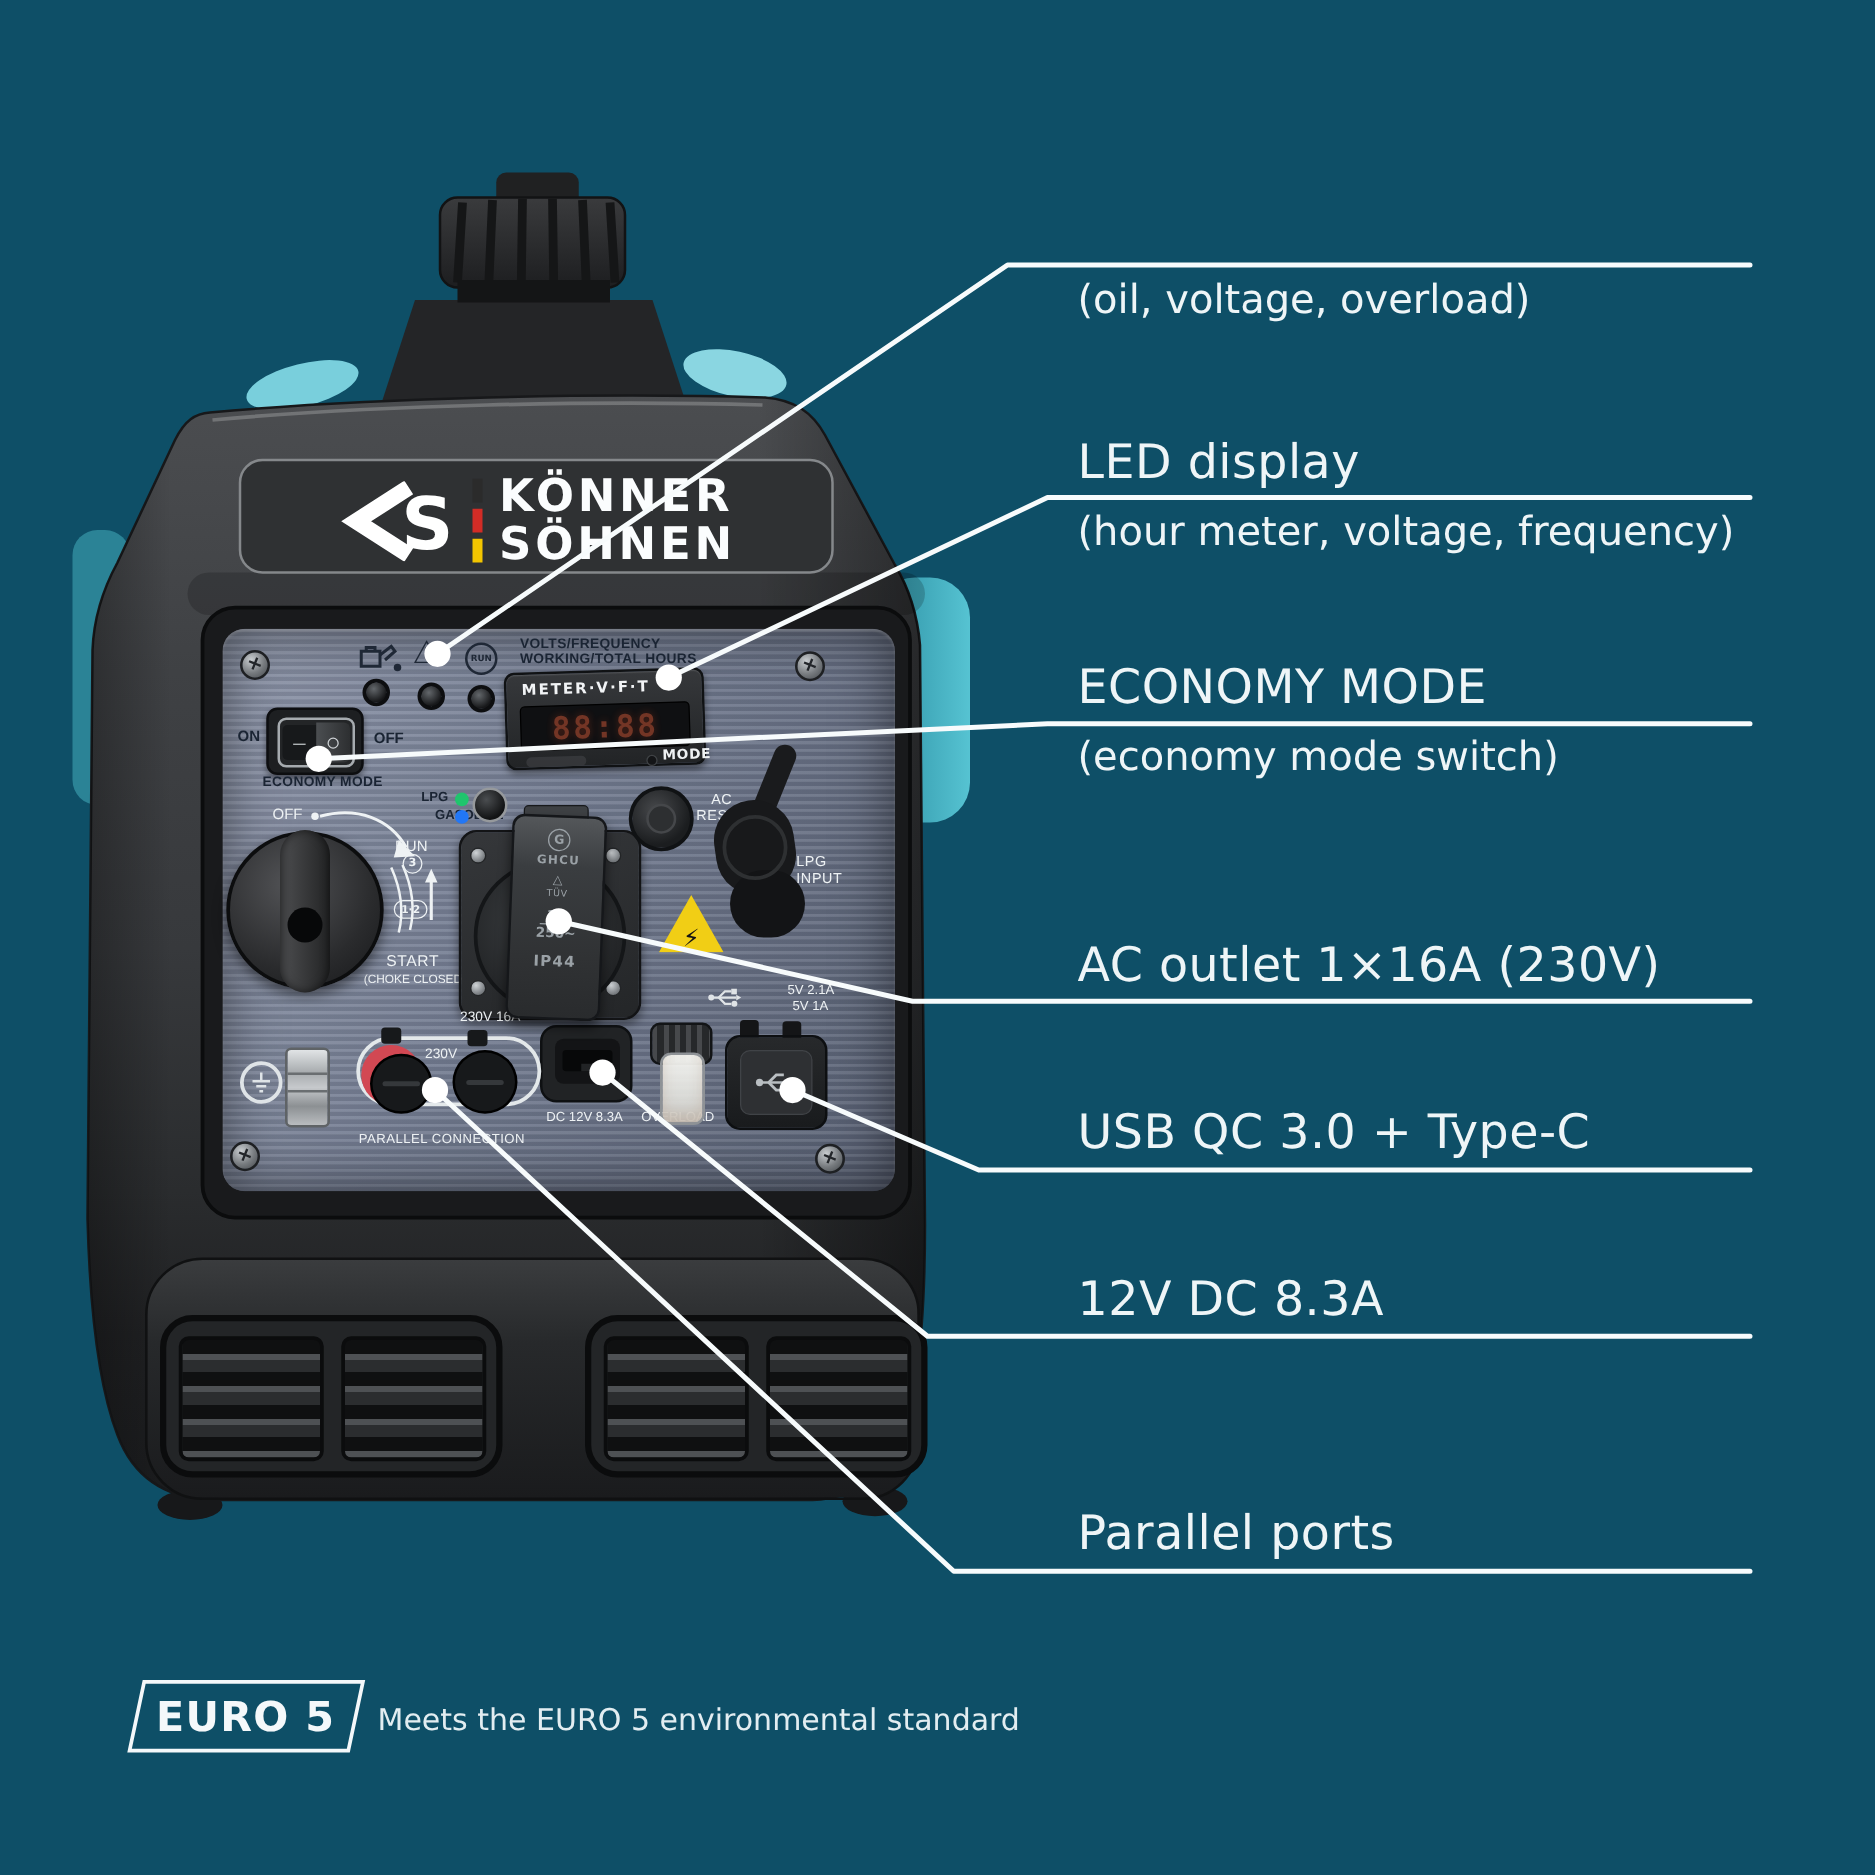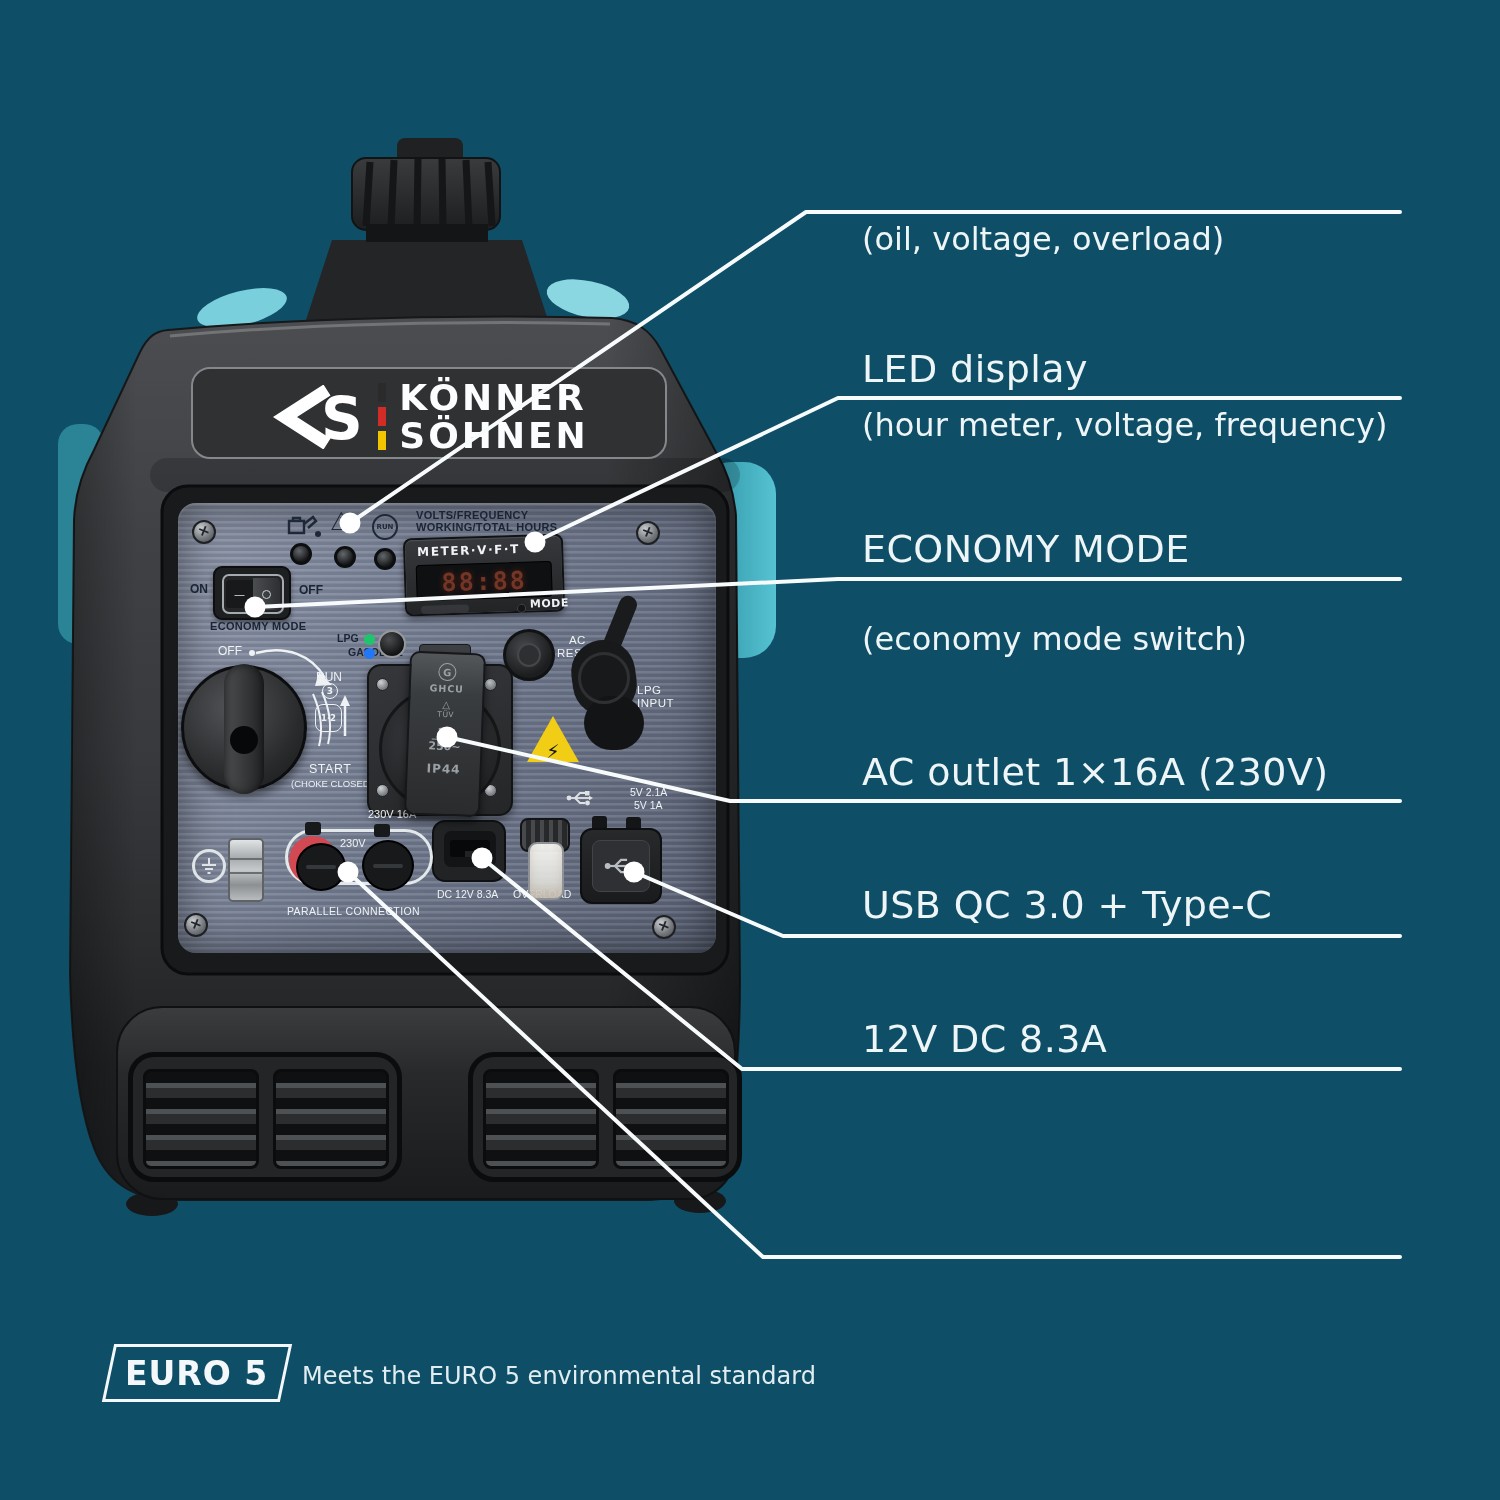--- a/index.html
+++ b/index.html
@@ -161,7 +161,7 @@
   .callout{position:absolute;left:862px;z-index:6;color:#eef5f7;}
   .callout .title{font-size:38px;line-height:46px;font-weight:400;letter-spacing:.4px;white-space:nowrap;}
   .callout .sub{font-size:32px;line-height:30px;font-weight:400;white-space:nowrap;}
-  .t1{top:160px;} .u1{top:224px;} .t2{top:346px;} .u2{top:410px;} .t3{top:526px;} .u3{top:624px;}
+  .t1{top:160px;} .u1{top:224px;} .t2{top:346px;} .u2{top:410px;} .t3{top:526px;} .u3{top:590px;}
   .t4{top:749px;} .t5{top:882px;} .t6{top:1016px;} .t7{top:1203px;}
 
   

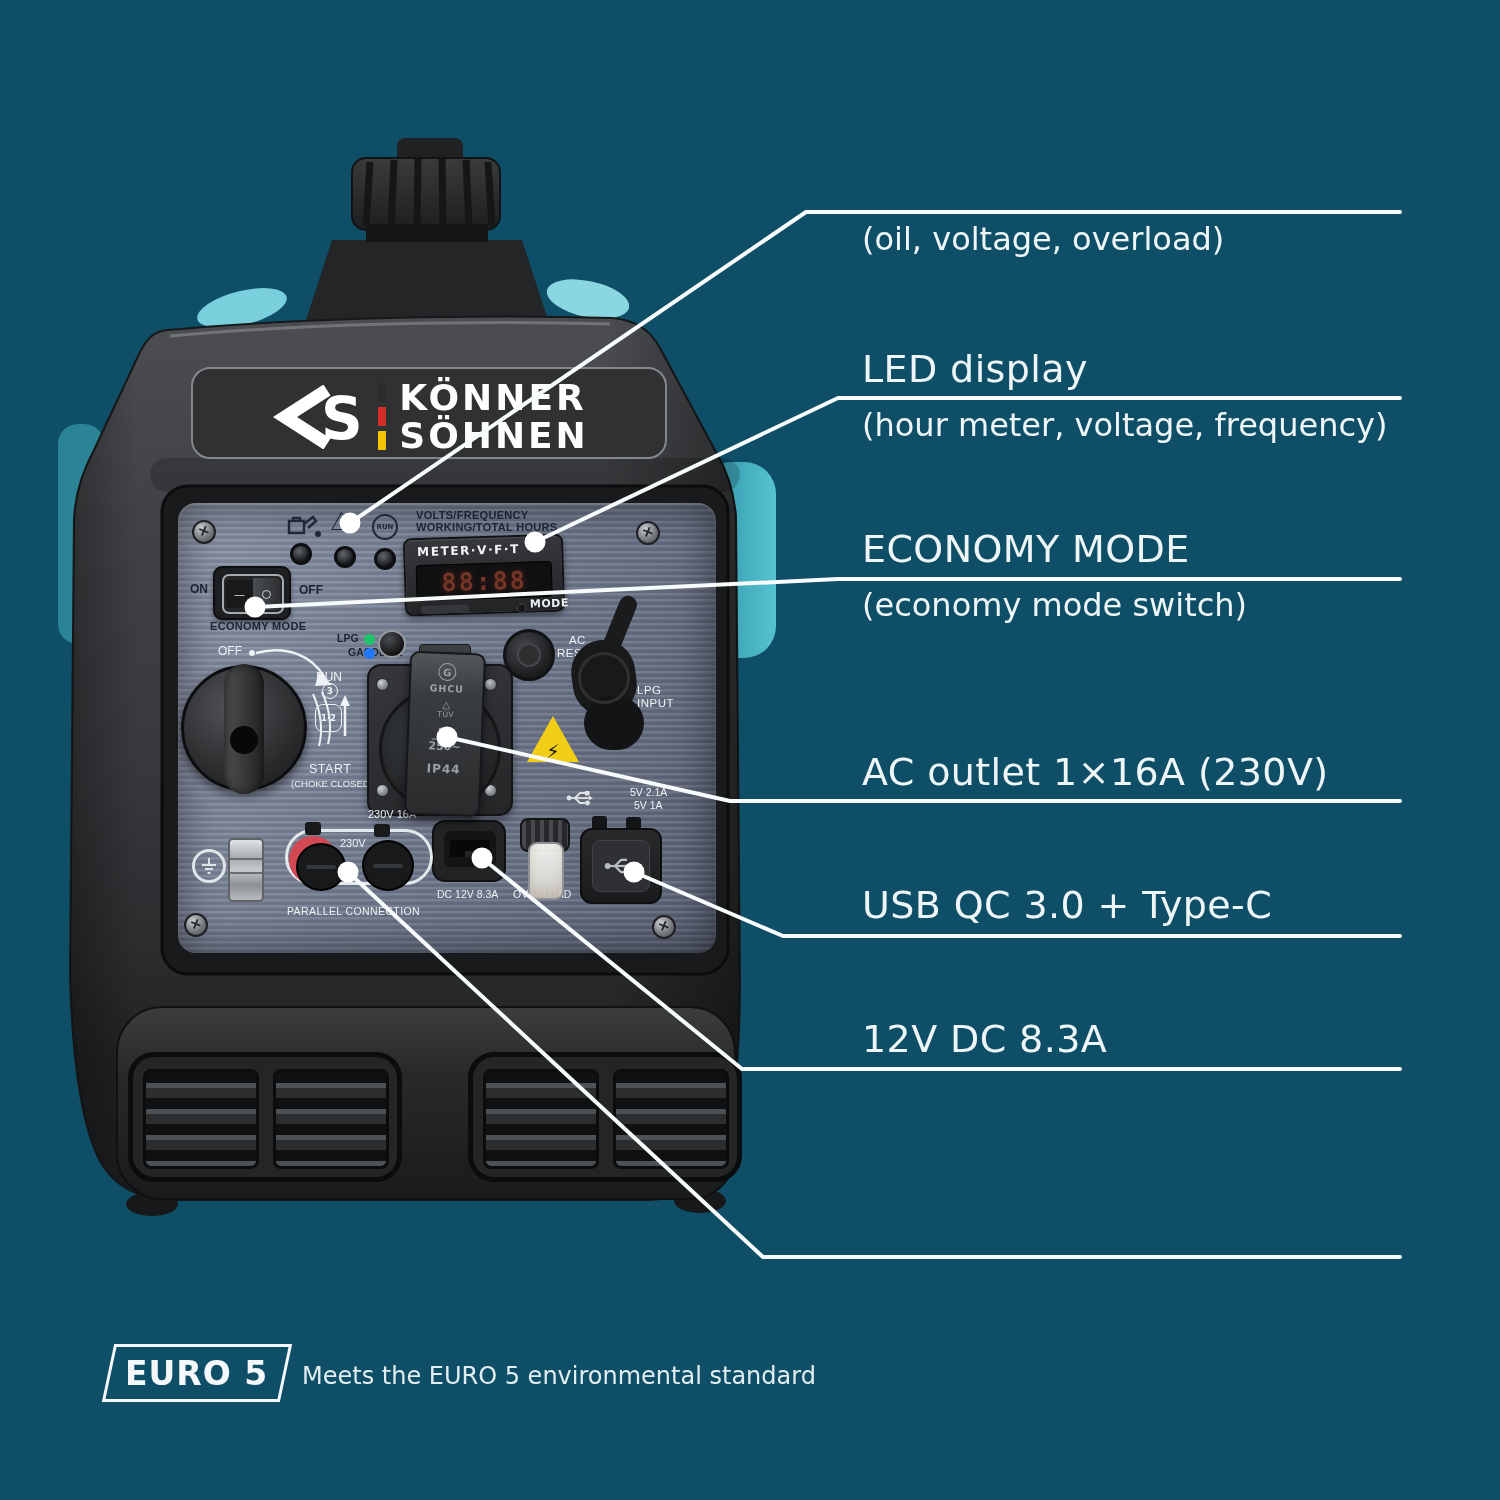--- a/index.html
+++ b/index.html
@@ -70,7 +70,7 @@
   .pos-circ{position:absolute;z-index:3;border:1.5px solid #eef2f4;border-radius:50%;color:#eef2f4;
     display:flex;align-items:center;justify-content:center;font-weight:bold;}
   .pos3{left:322px;top:683px;width:16px;height:16px;font-size:9px;}
-  .pos12{left:315px;top:704px;width:27px;height:28px;border-radius:8px;font-size:8.5px;}
+  .pos12{left:315px;top:720px;width:27px;height:15px;border-radius:8px;font-size:8.5px;}
   .arcs{left:240px;top:640px;z-index:3;}
 
   

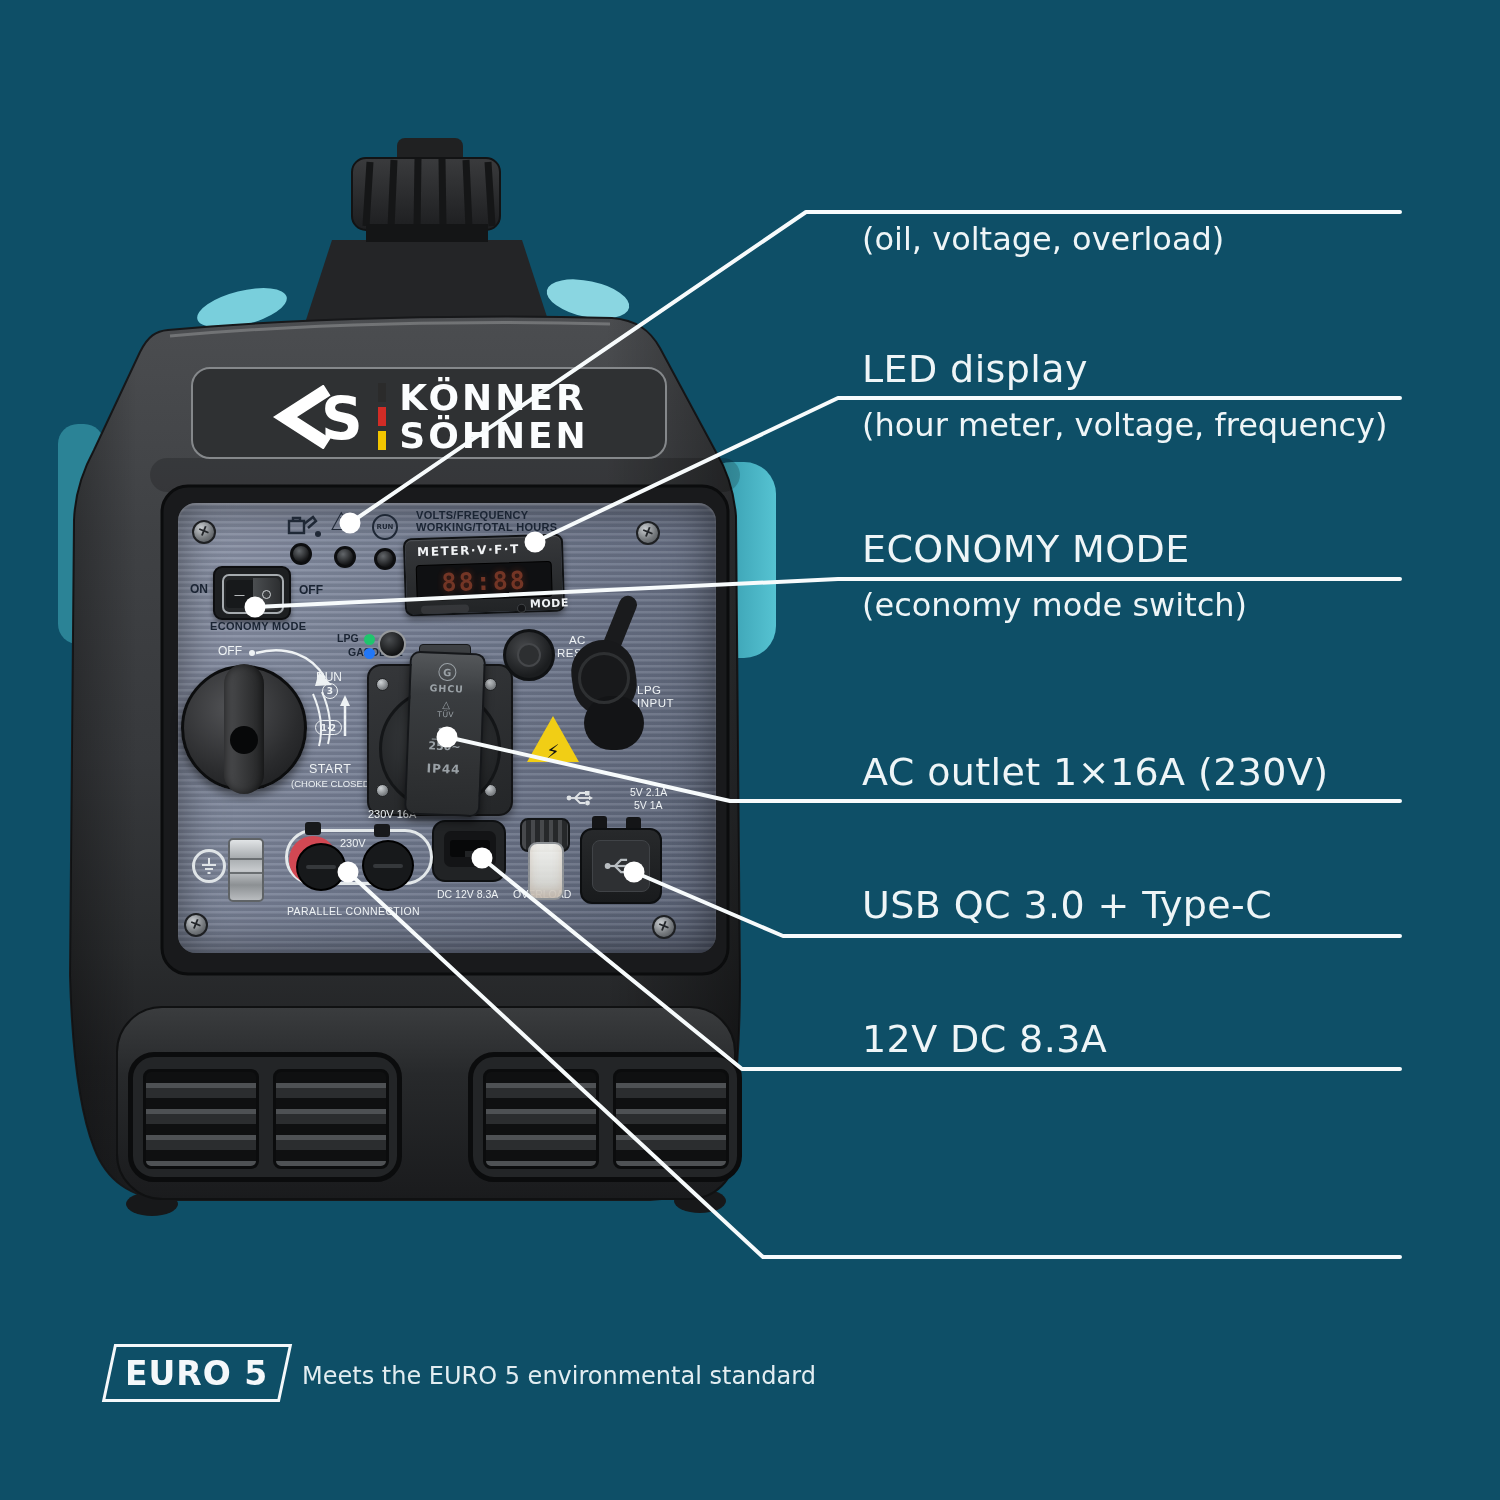--- a/index.html
+++ b/index.html
@@ -488,6 +488,9 @@
   <div class="callout t6">
       <div class="title">12V DC 8.3A</div>
     </div>
+  <div class="callout t7">
+      <div class="title">Parallel ports</div>
+    </div>
 
   <div class="abs euro-badge">
     <span>EURO 5</span>

